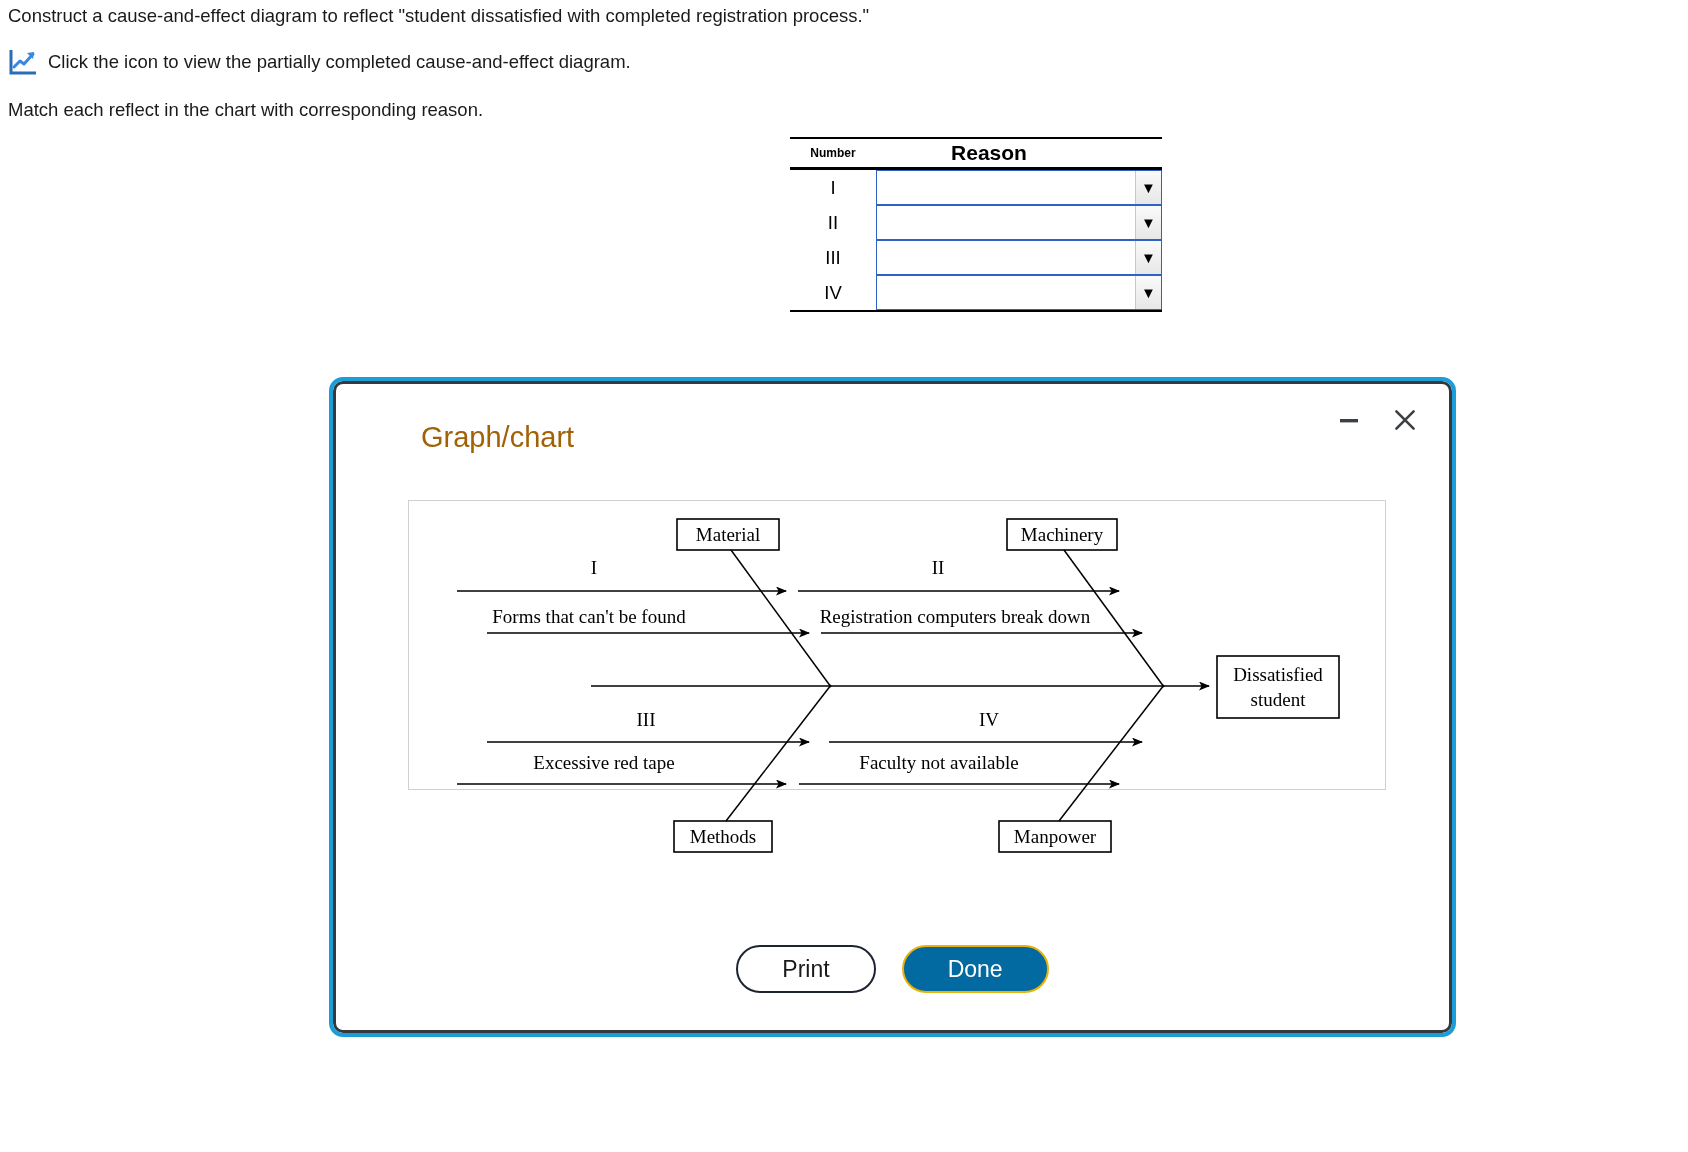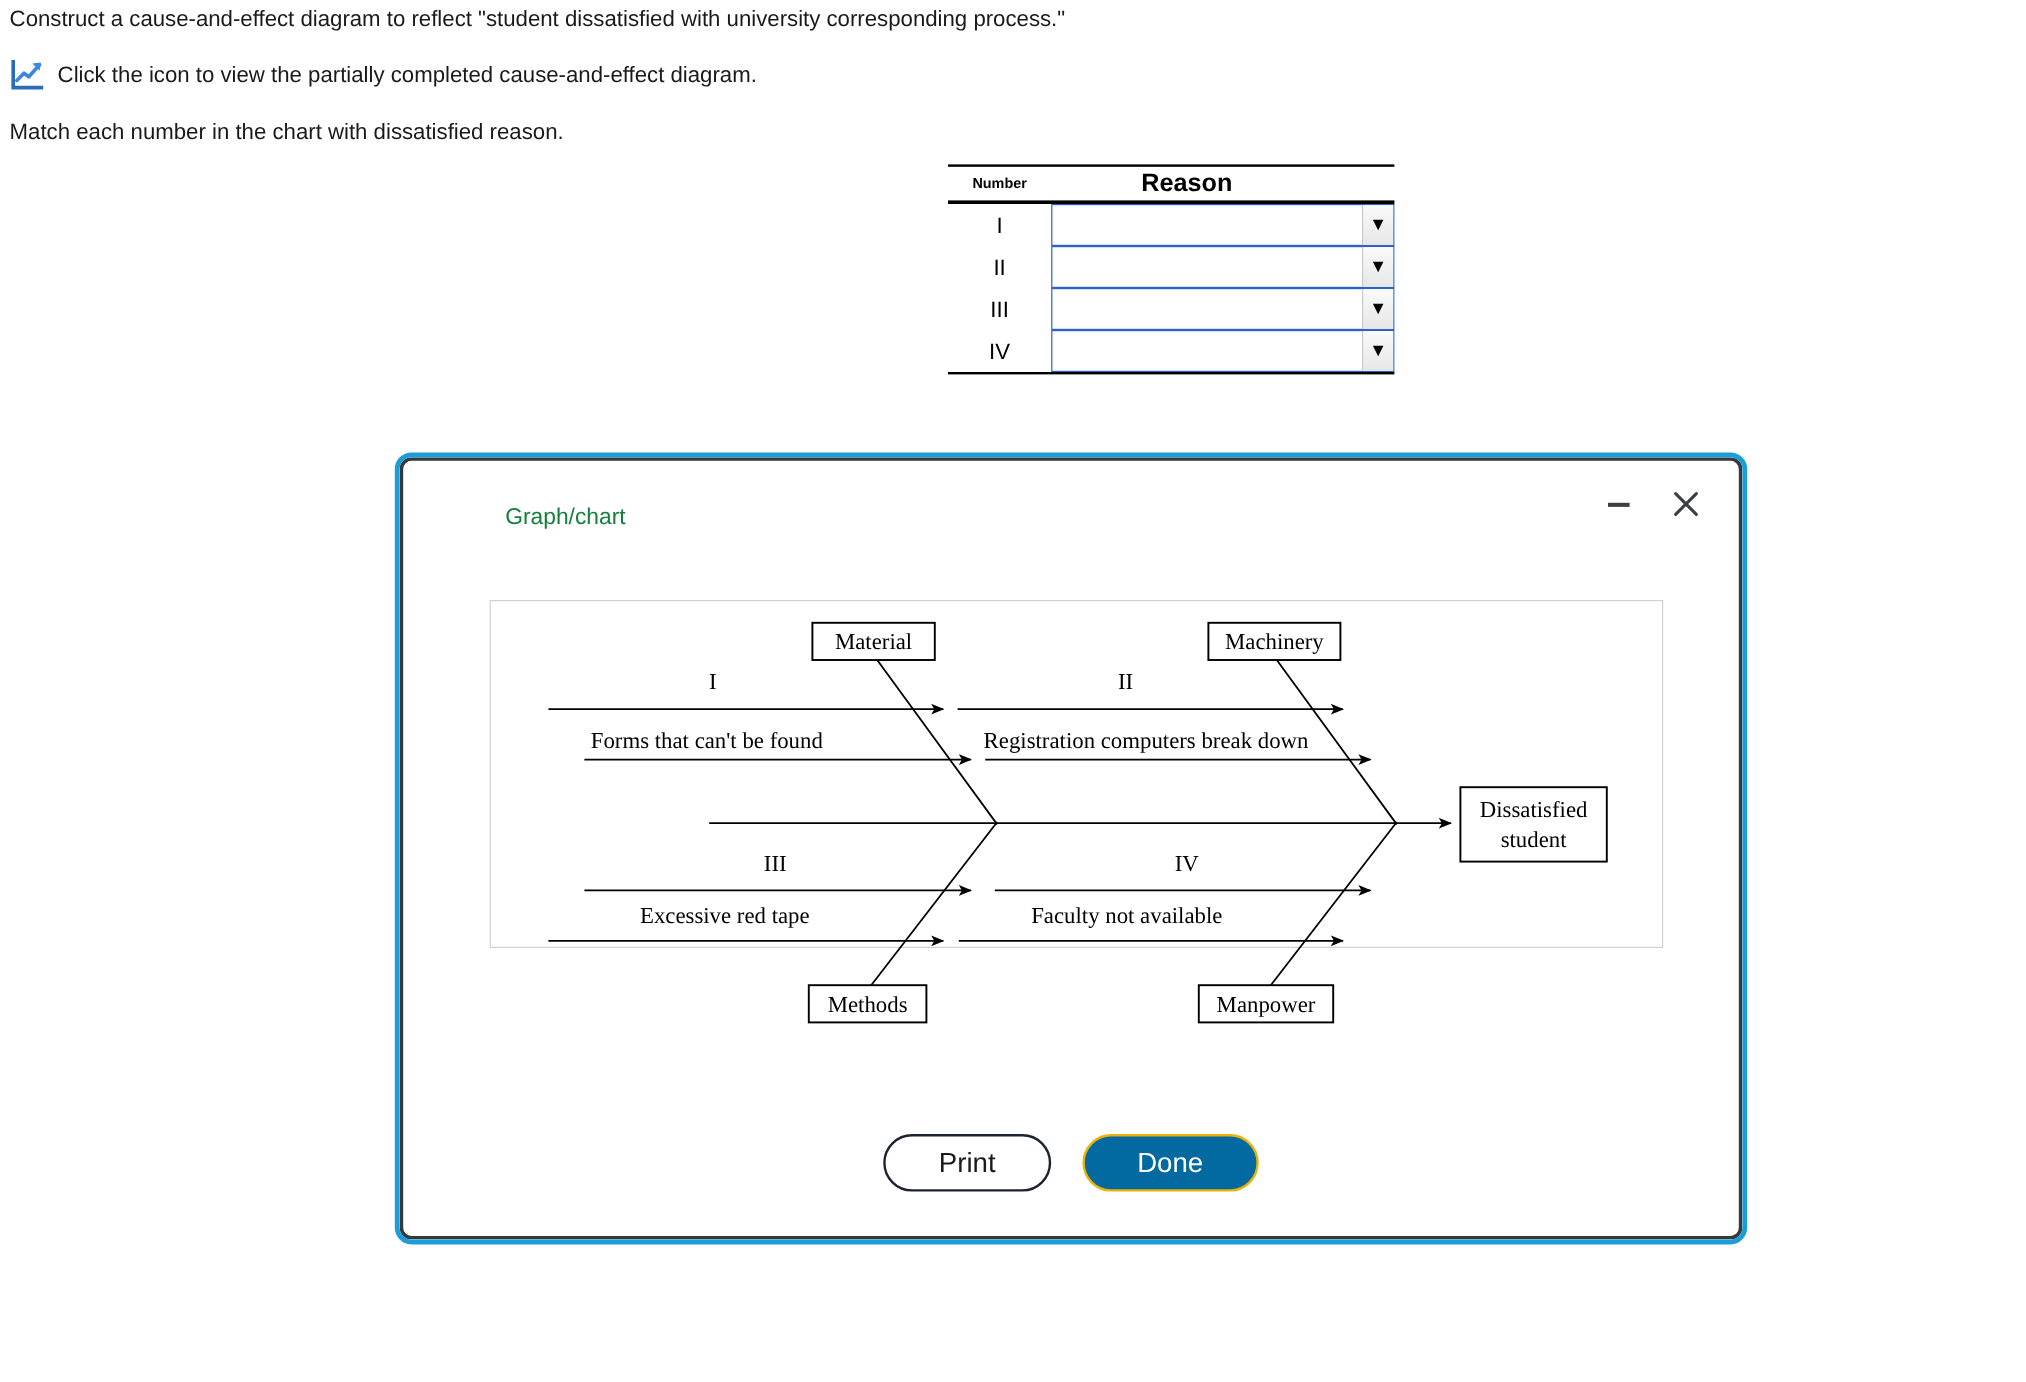--- a/index.html
+++ b/index.html
@@ -156,7 +156,7 @@
 
 <div id="prompt">
 
-  <div id="line1" class="prompt-line">Construct a cause-and-effect diagram to reflect "student dissatisfied with university corresponding process."</div>
+  <div id="line1" class="prompt-line">Construct a cause-and-effect diagram to reflect "student dissatisfied with completed registration process."</div>
 
   <div id="line2" class="prompt-line">
     <span class="chart-icon">

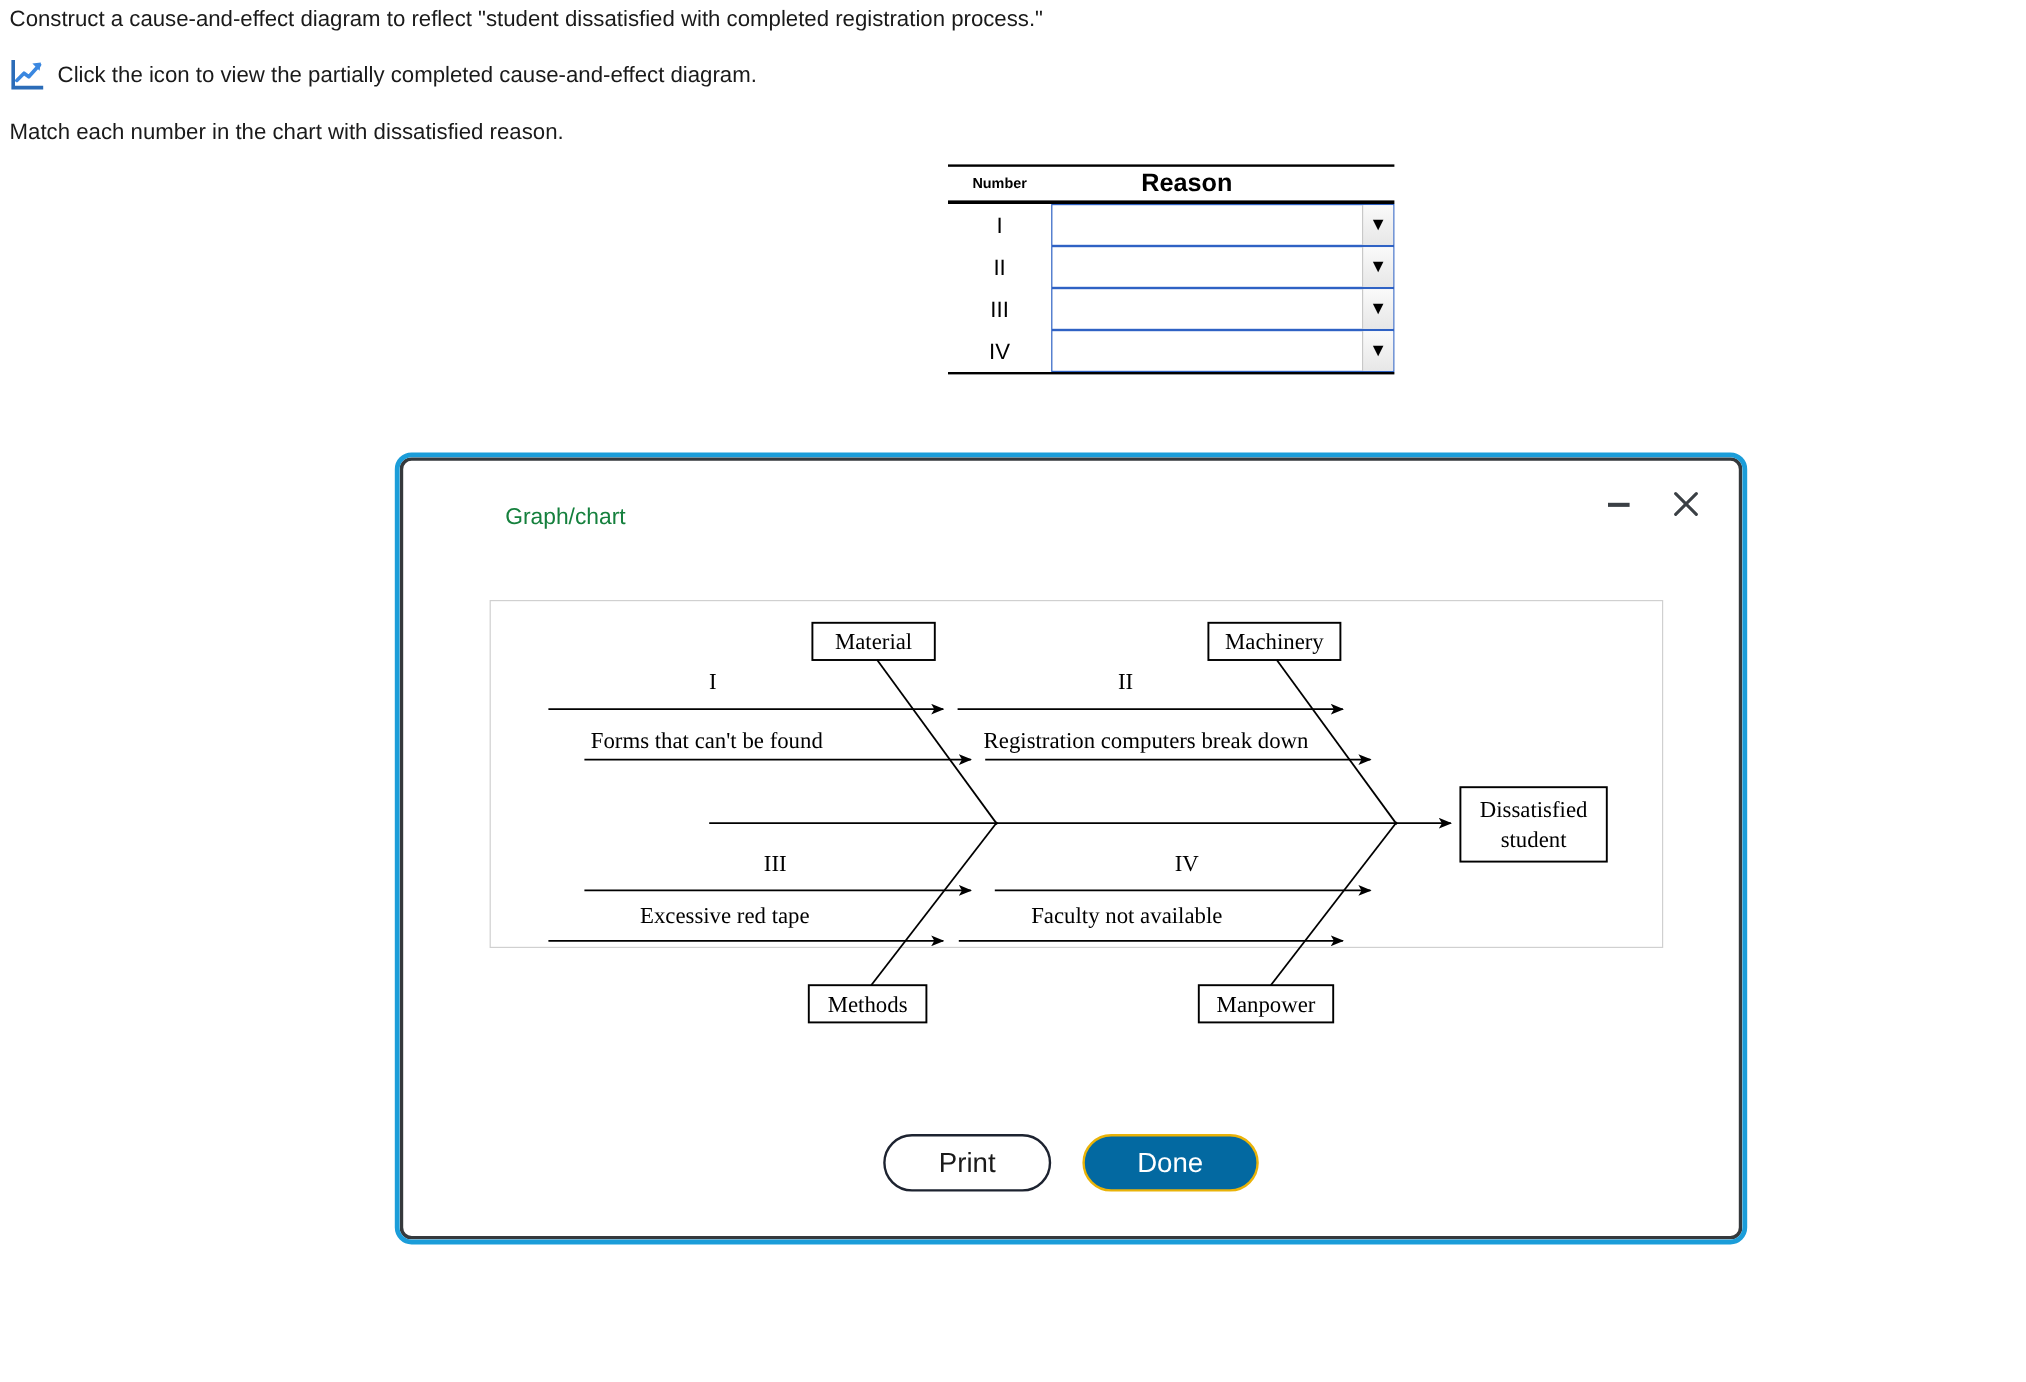--- a/index.html
+++ b/index.html
@@ -169,7 +169,7 @@
     <span>Click the icon to view the partially completed cause-and-effect diagram.</span>
   </div>
 
-  <div id="line3" class="prompt-line">Match each number in the chart with dissatisfied reason.</div>
+  <div id="line3" class="prompt-line">Match each reflect in the chart with corresponding reason.</div>
 </div>
 
 <div id="match-table">

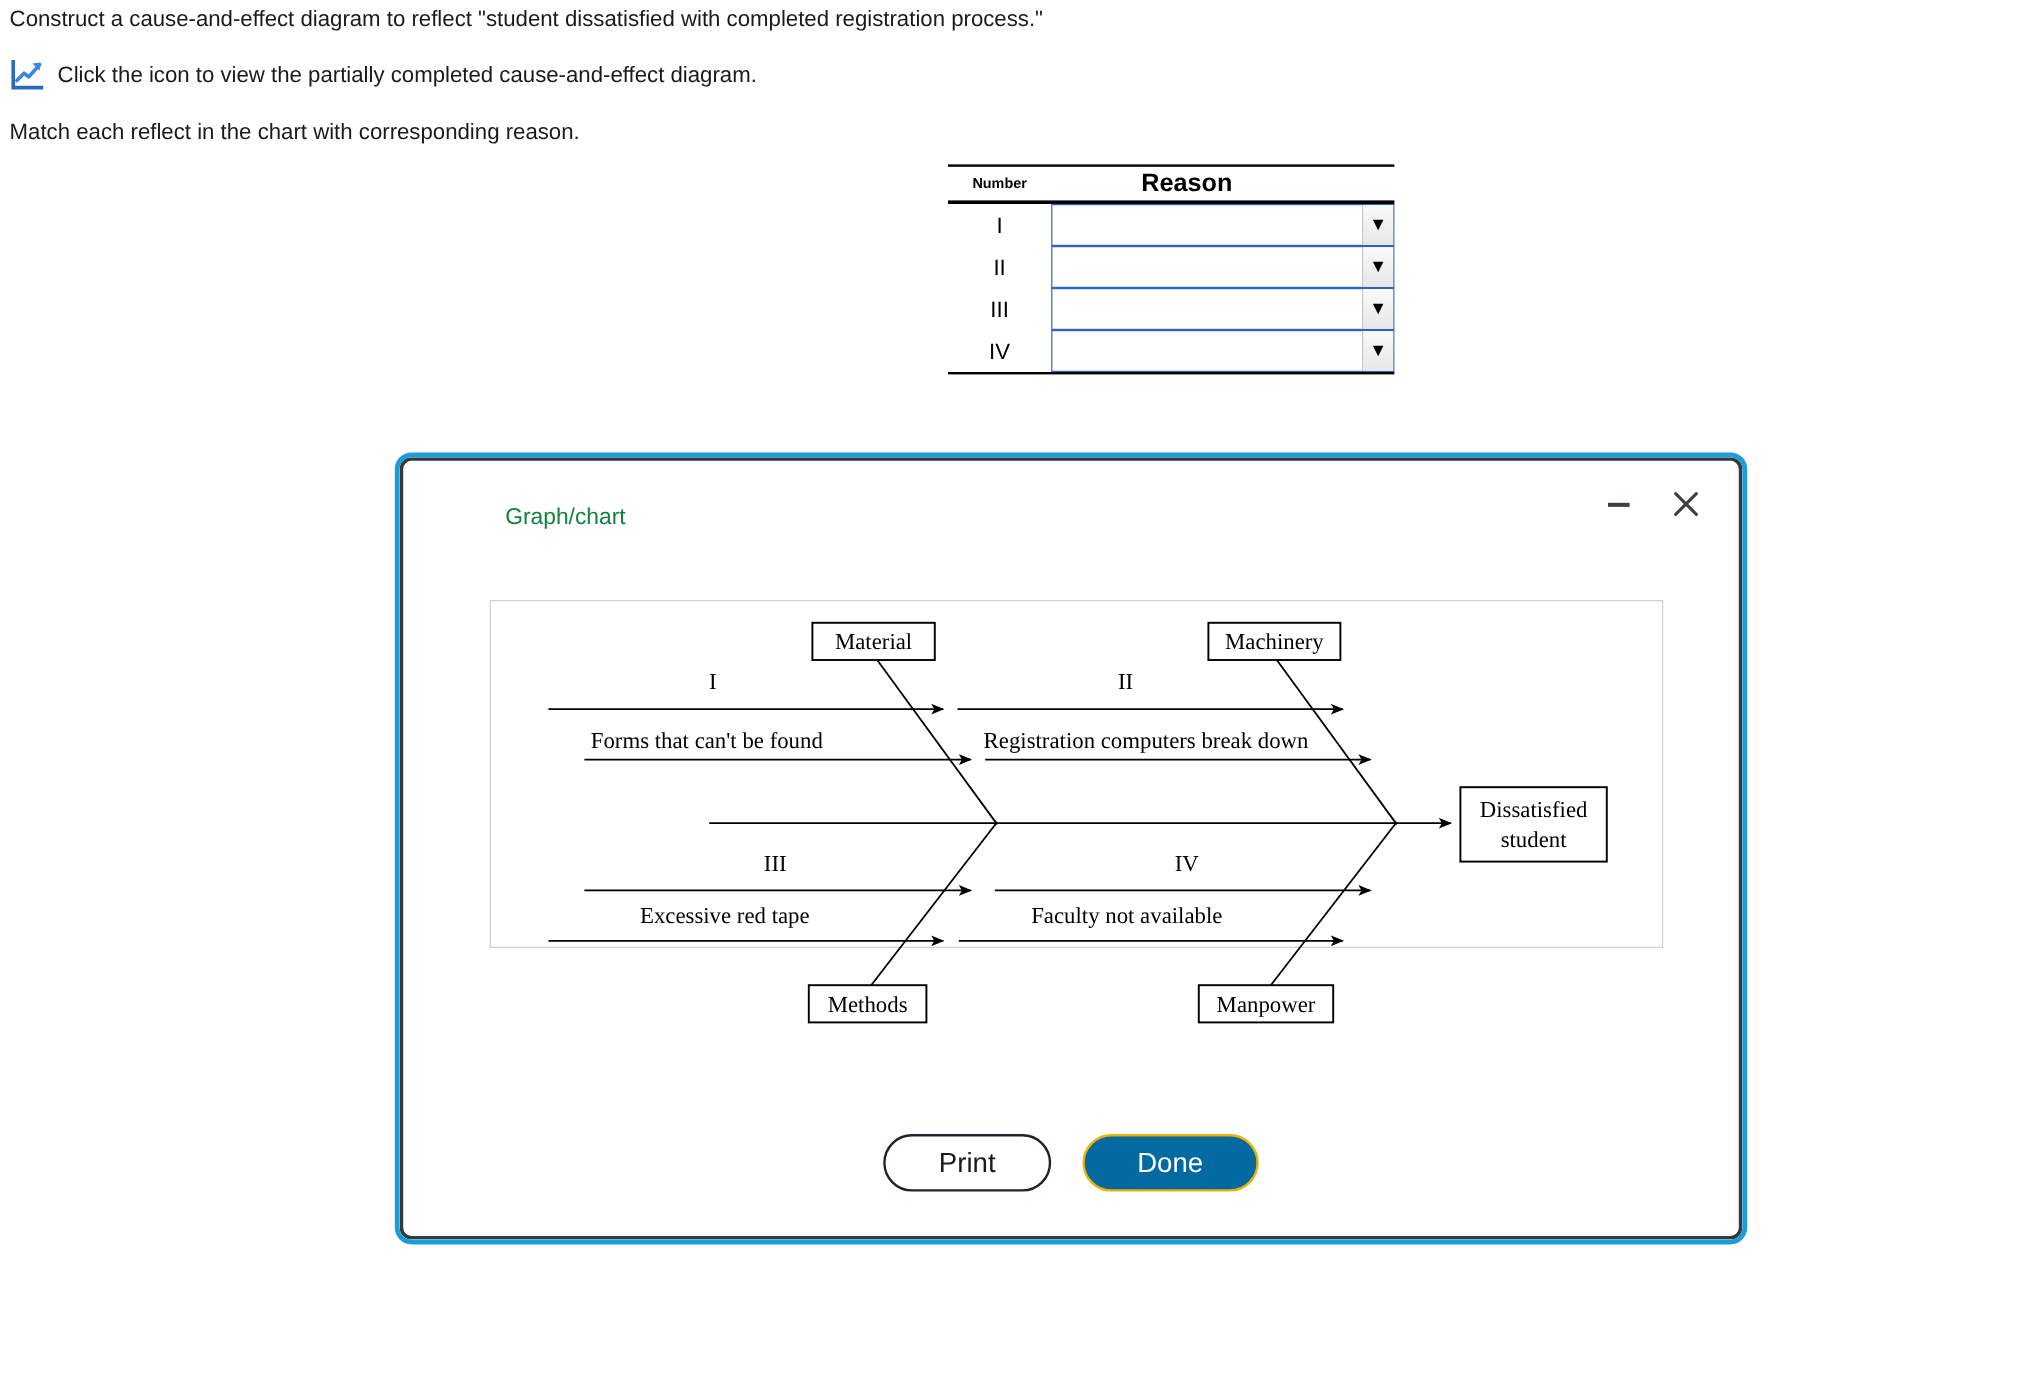--- a/index.html
+++ b/index.html
@@ -94,7 +94,7 @@
   #modal-title {
     position: absolute;
     left: 88px; top: 40px;
-    font-size: 19px; color: #15803d;
+    font-size: 29px; color: #a16207;
   }
   #win-controls {
     position: absolute; right: 30px; top: 22px;

